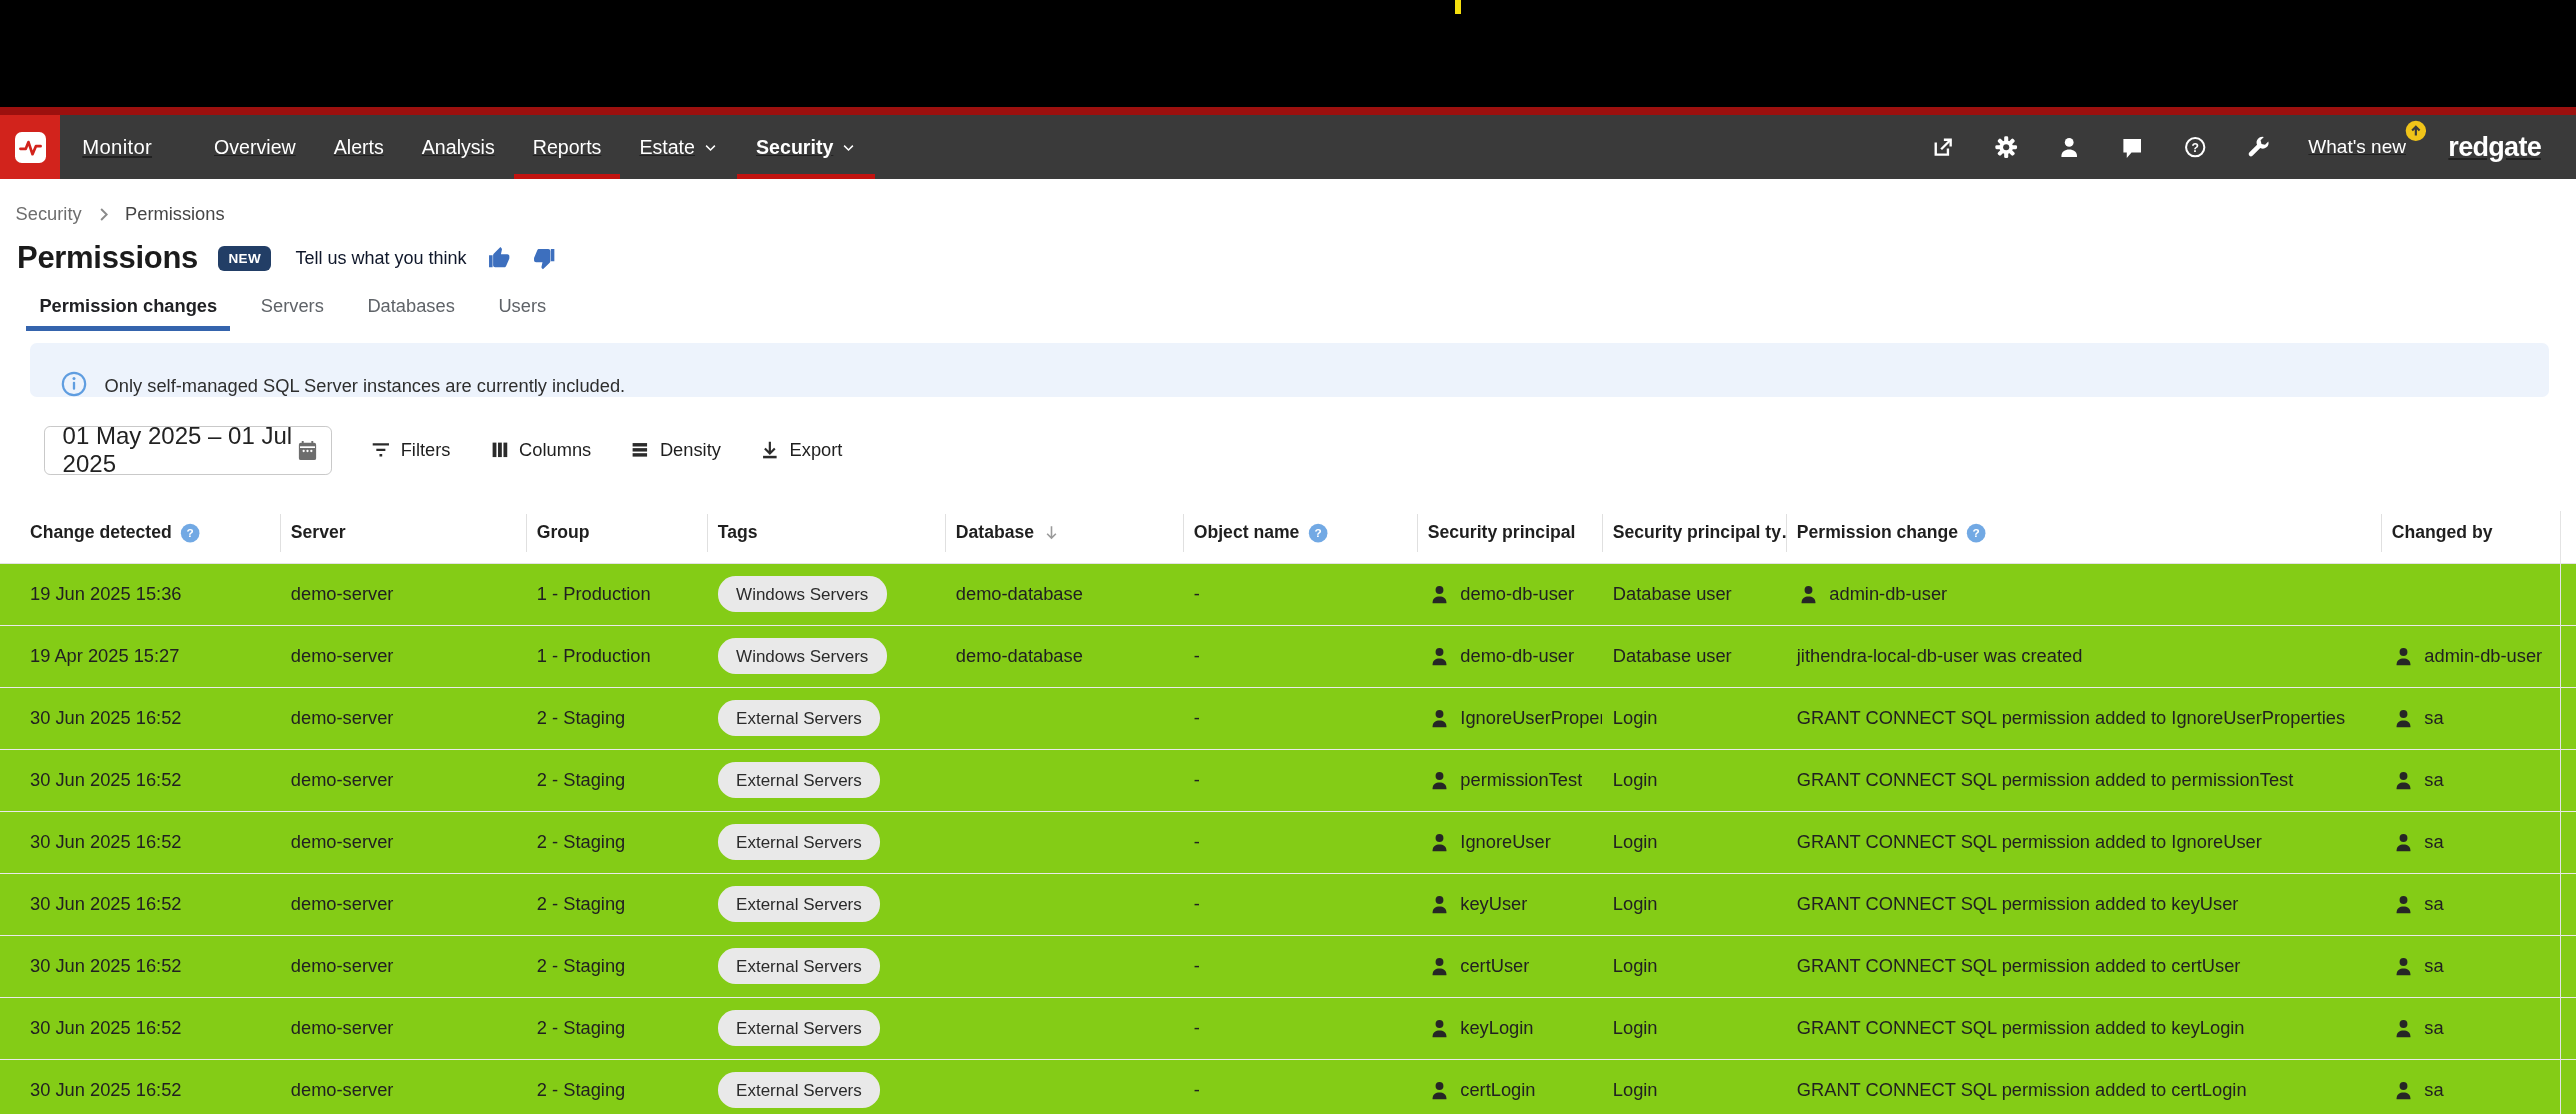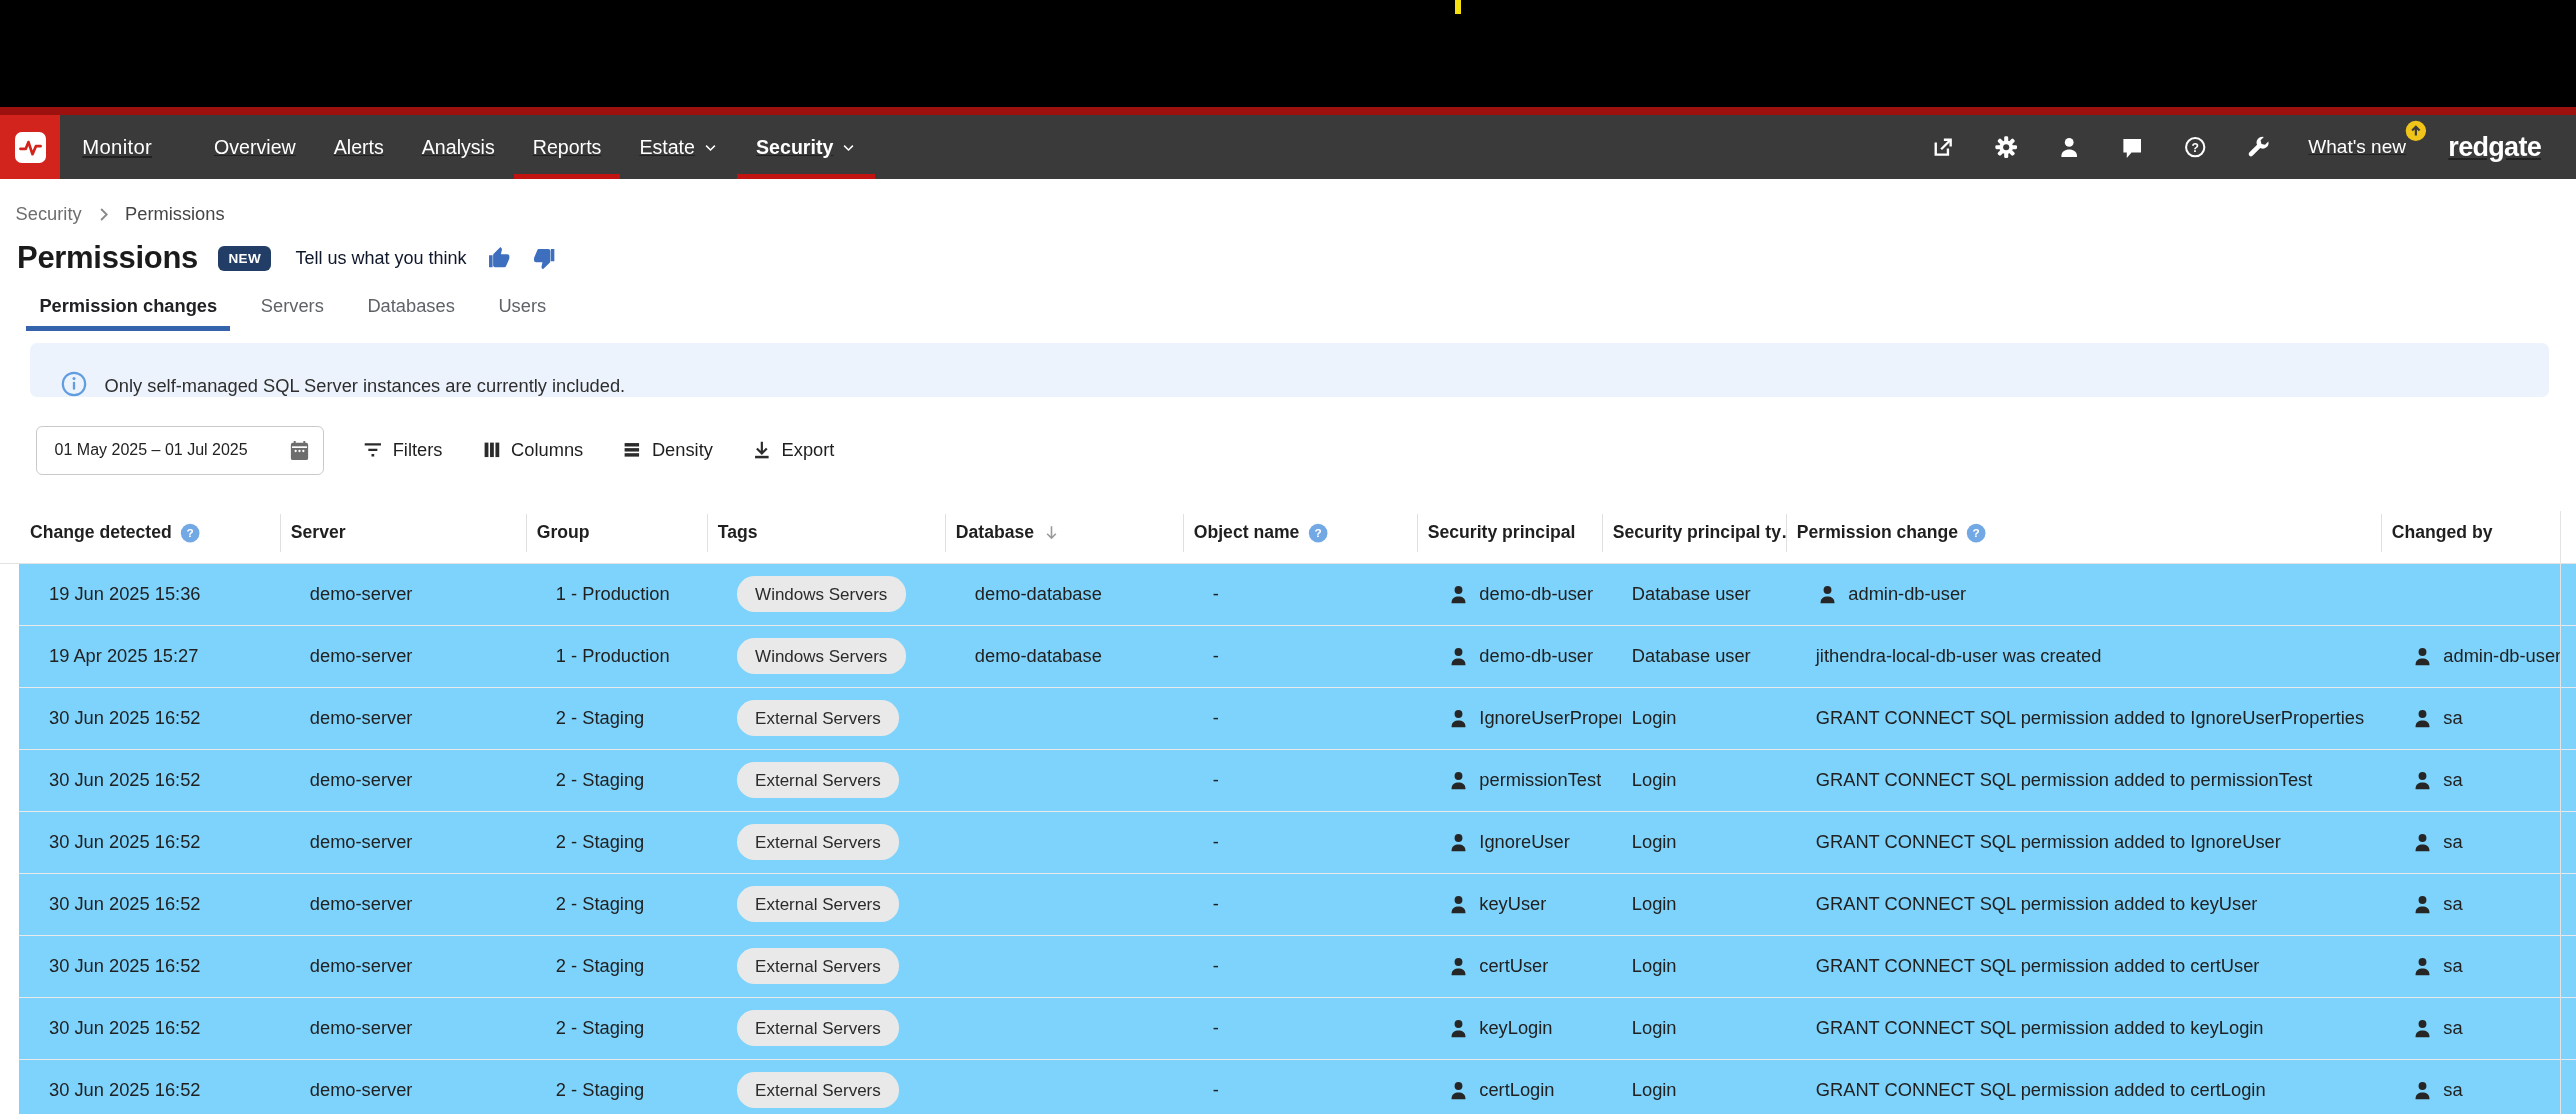--- a/index.html
+++ b/index.html
@@ -52,7 +52,7 @@
   
   .toolbar { display:flex; align-items:center; margin:28.4px 0 0 36px; gap:26px; }
   .date-box { display:flex; align-items:center; justify-content:space-between; width:288px; height:49px;
-    border:1.4px solid #c9c9c9; border-radius:6.1px; padding:0 12.2px 0 17.6px; font-size:16px; color:#222; cursor:pointer; }
+    border:1.4px solid #c9c9c9; border-radius:6.1px; padding:0 12.2px 0 17.6px; font-size:24px; color:#222; cursor:pointer;margin-left:8px; }
   .tool-btn { display:flex; align-items:center; gap:8.8px; font-size:18.3px; font-weight:500; color:#1f1f1f;
     cursor:pointer; margin-left:12.2px; white-space:nowrap; }
 

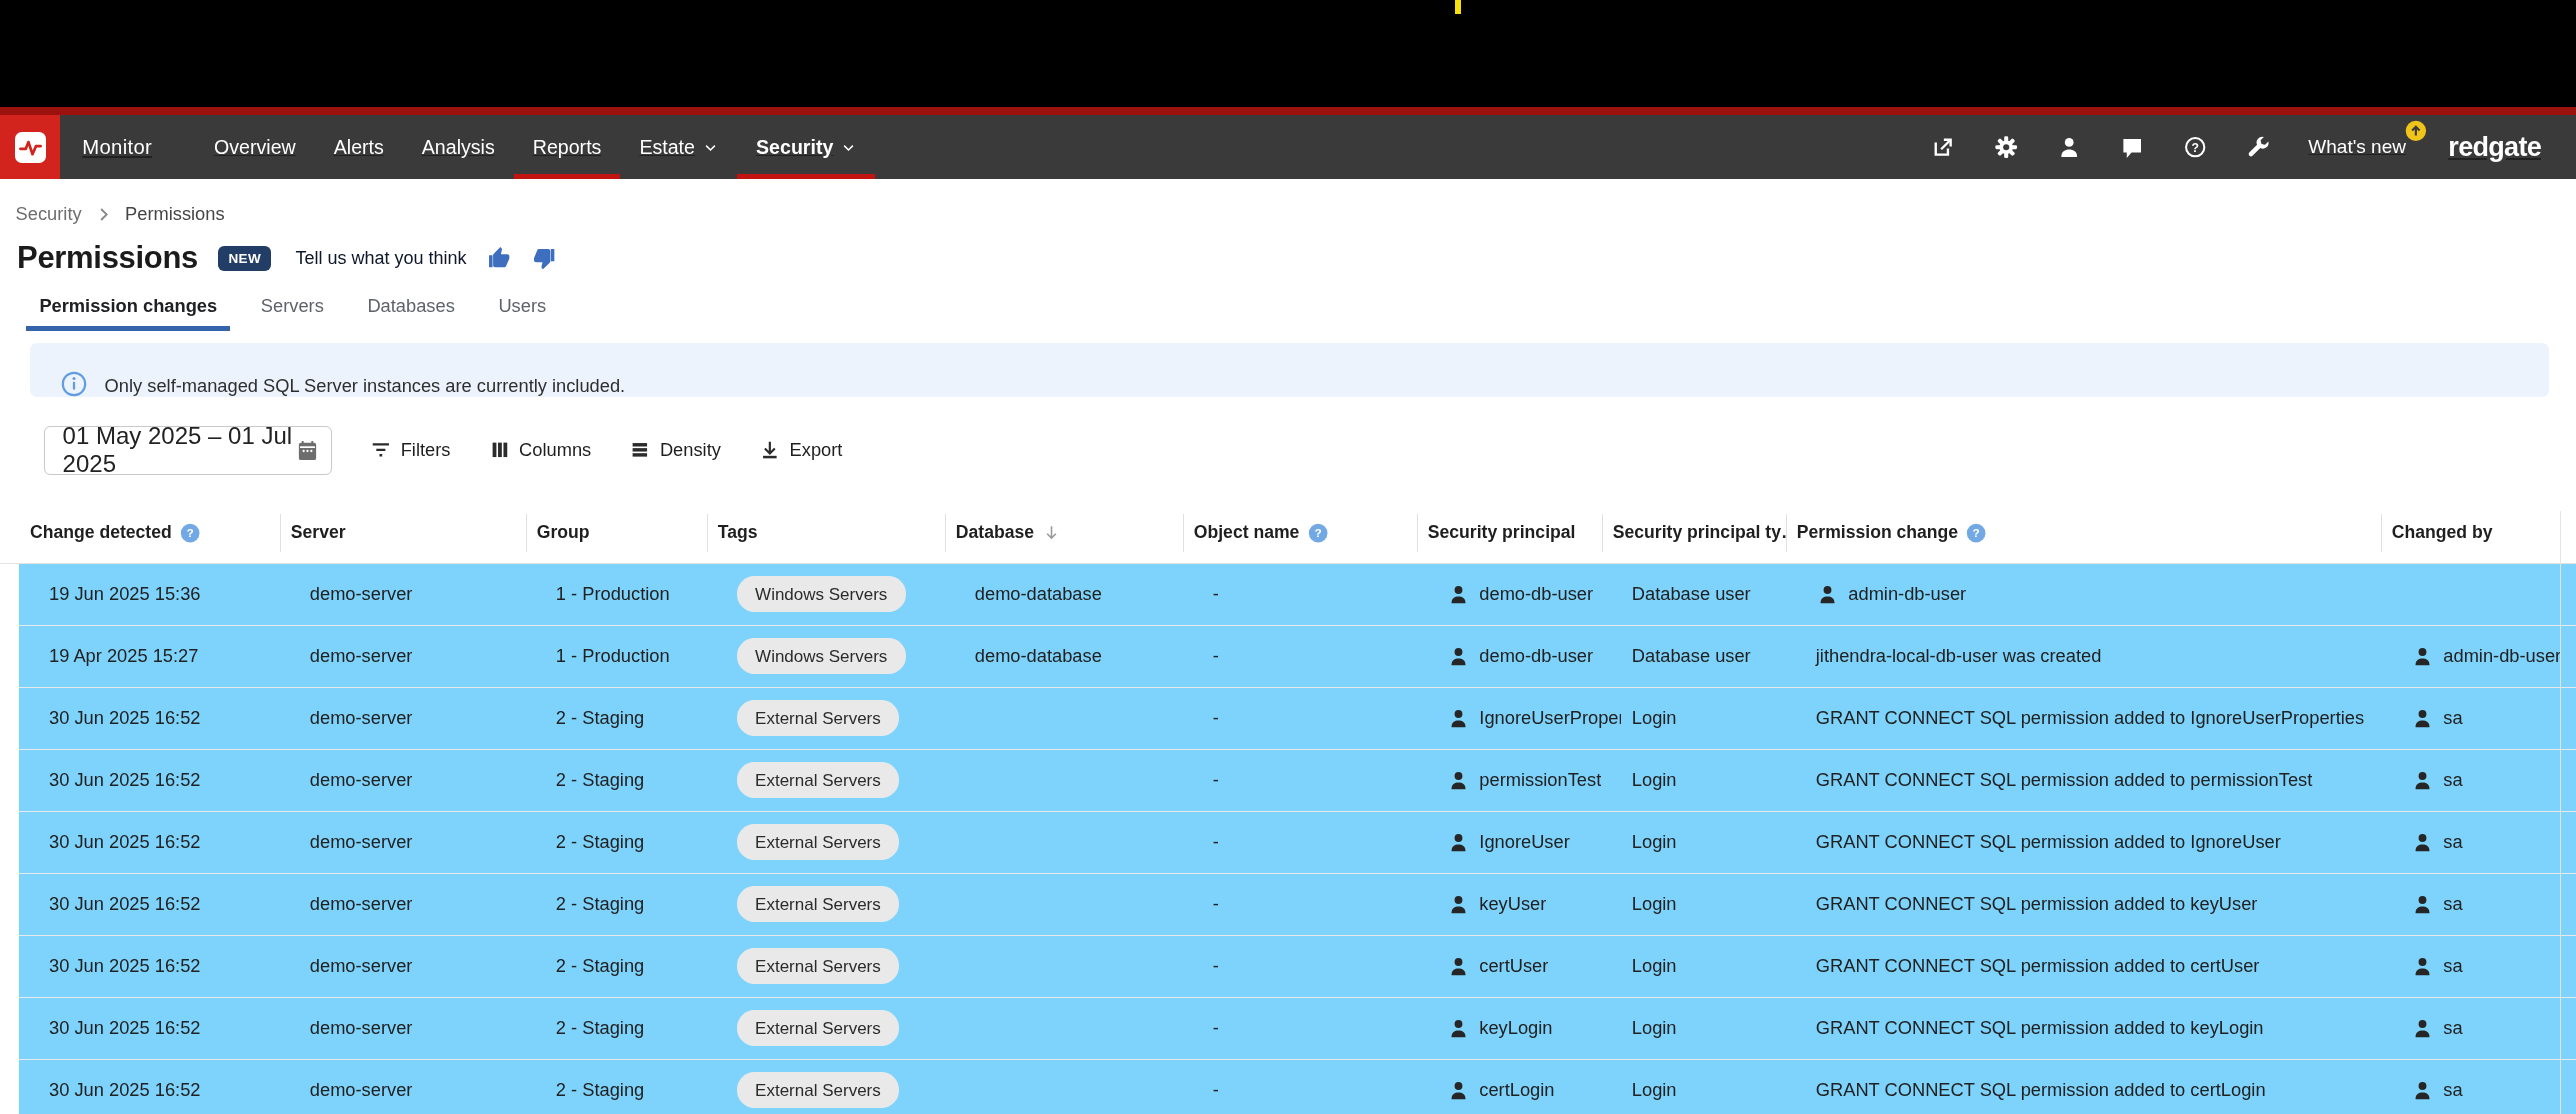--- a/index.html
+++ b/index.html
@@ -63,7 +63,7 @@
     font-size:17.6px; font-weight:700; color:#1f1f1f; position:relative; white-space:nowrap; overflow:hidden; cursor:pointer; }
   .th:not(.c1)::before { content:""; position:absolute; left:0; top:0; bottom:0; width:1.4px; background:#e0e0e0; }
   .th.c1 { padding-left:30px; }
-  .tr { display:flex; align-items:center; height:62px; border-bottom:0.7px solid #e9e9e9; background:#7dd3fc;margin-left:19px; }
+  .tr { display:flex; align-items:center; height:62px; border-bottom:0.7px solid #e9e9e9; background:#84cc16; }
   .td { flex:none; display:flex; align-items:center; gap:9.5px; padding-left:10.8px; height:100%;
     font-size:18.3px; color:#212121; white-space:nowrap; overflow:hidden; }
   .td.c1 { padding-left:30px; }

